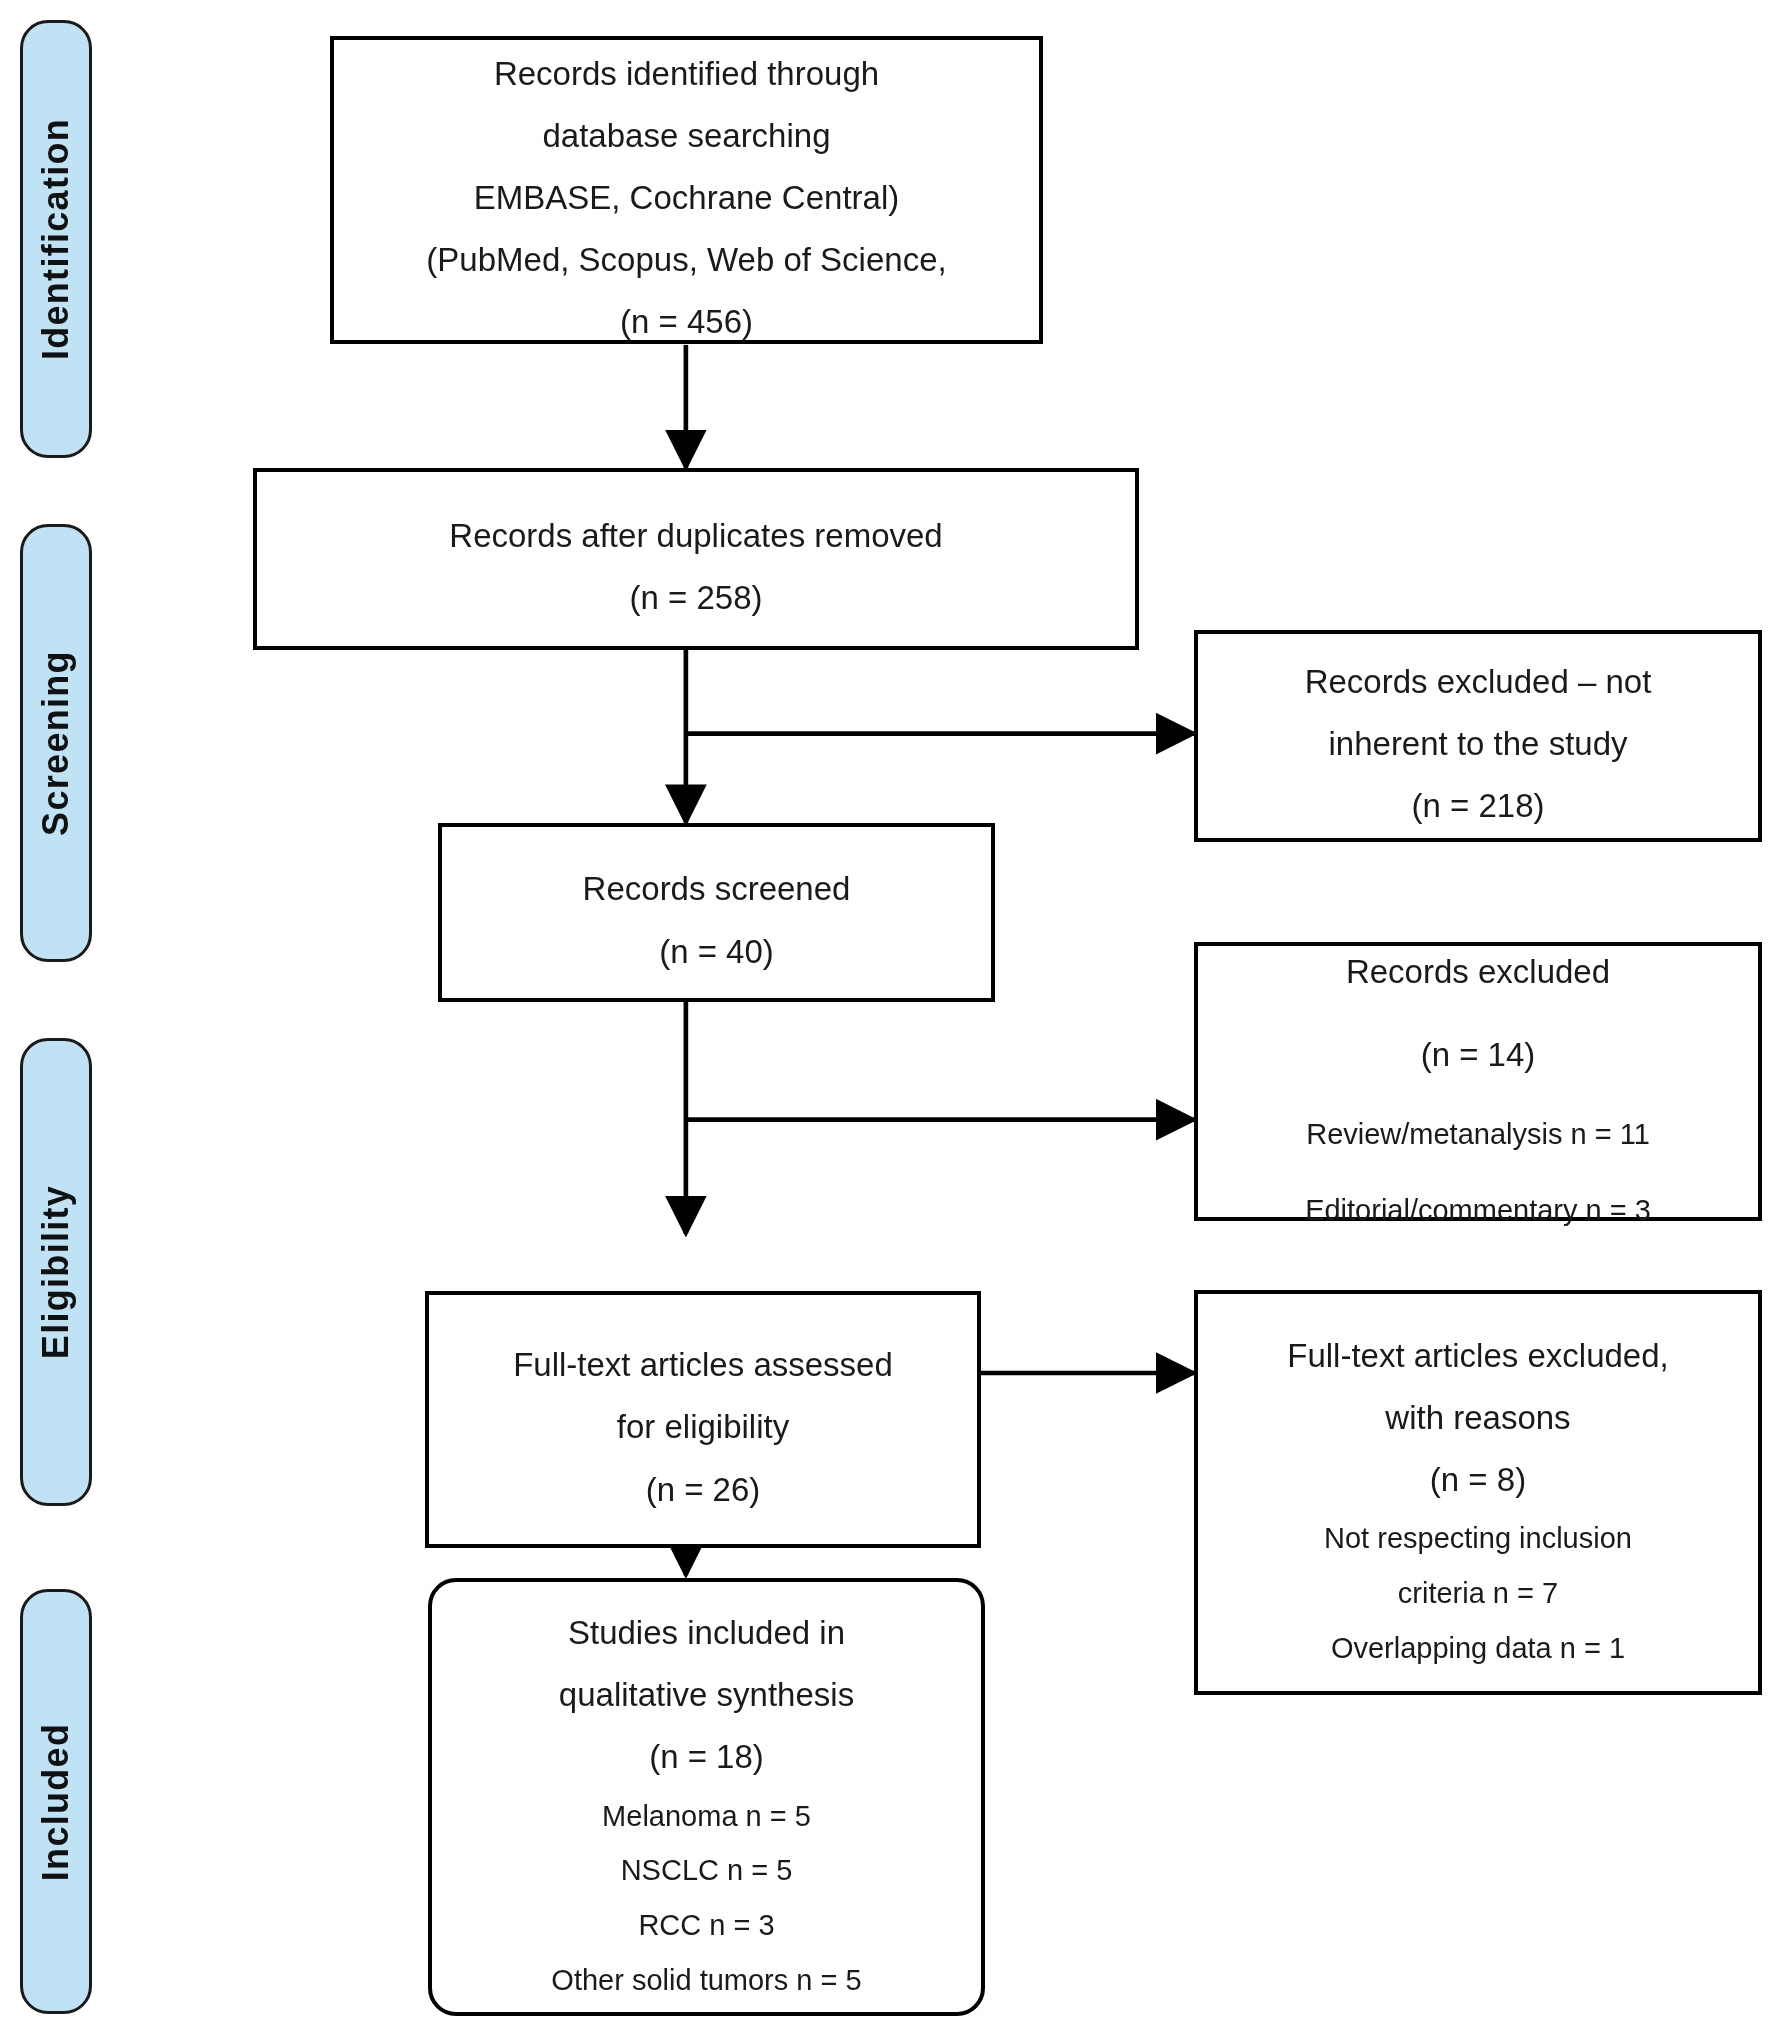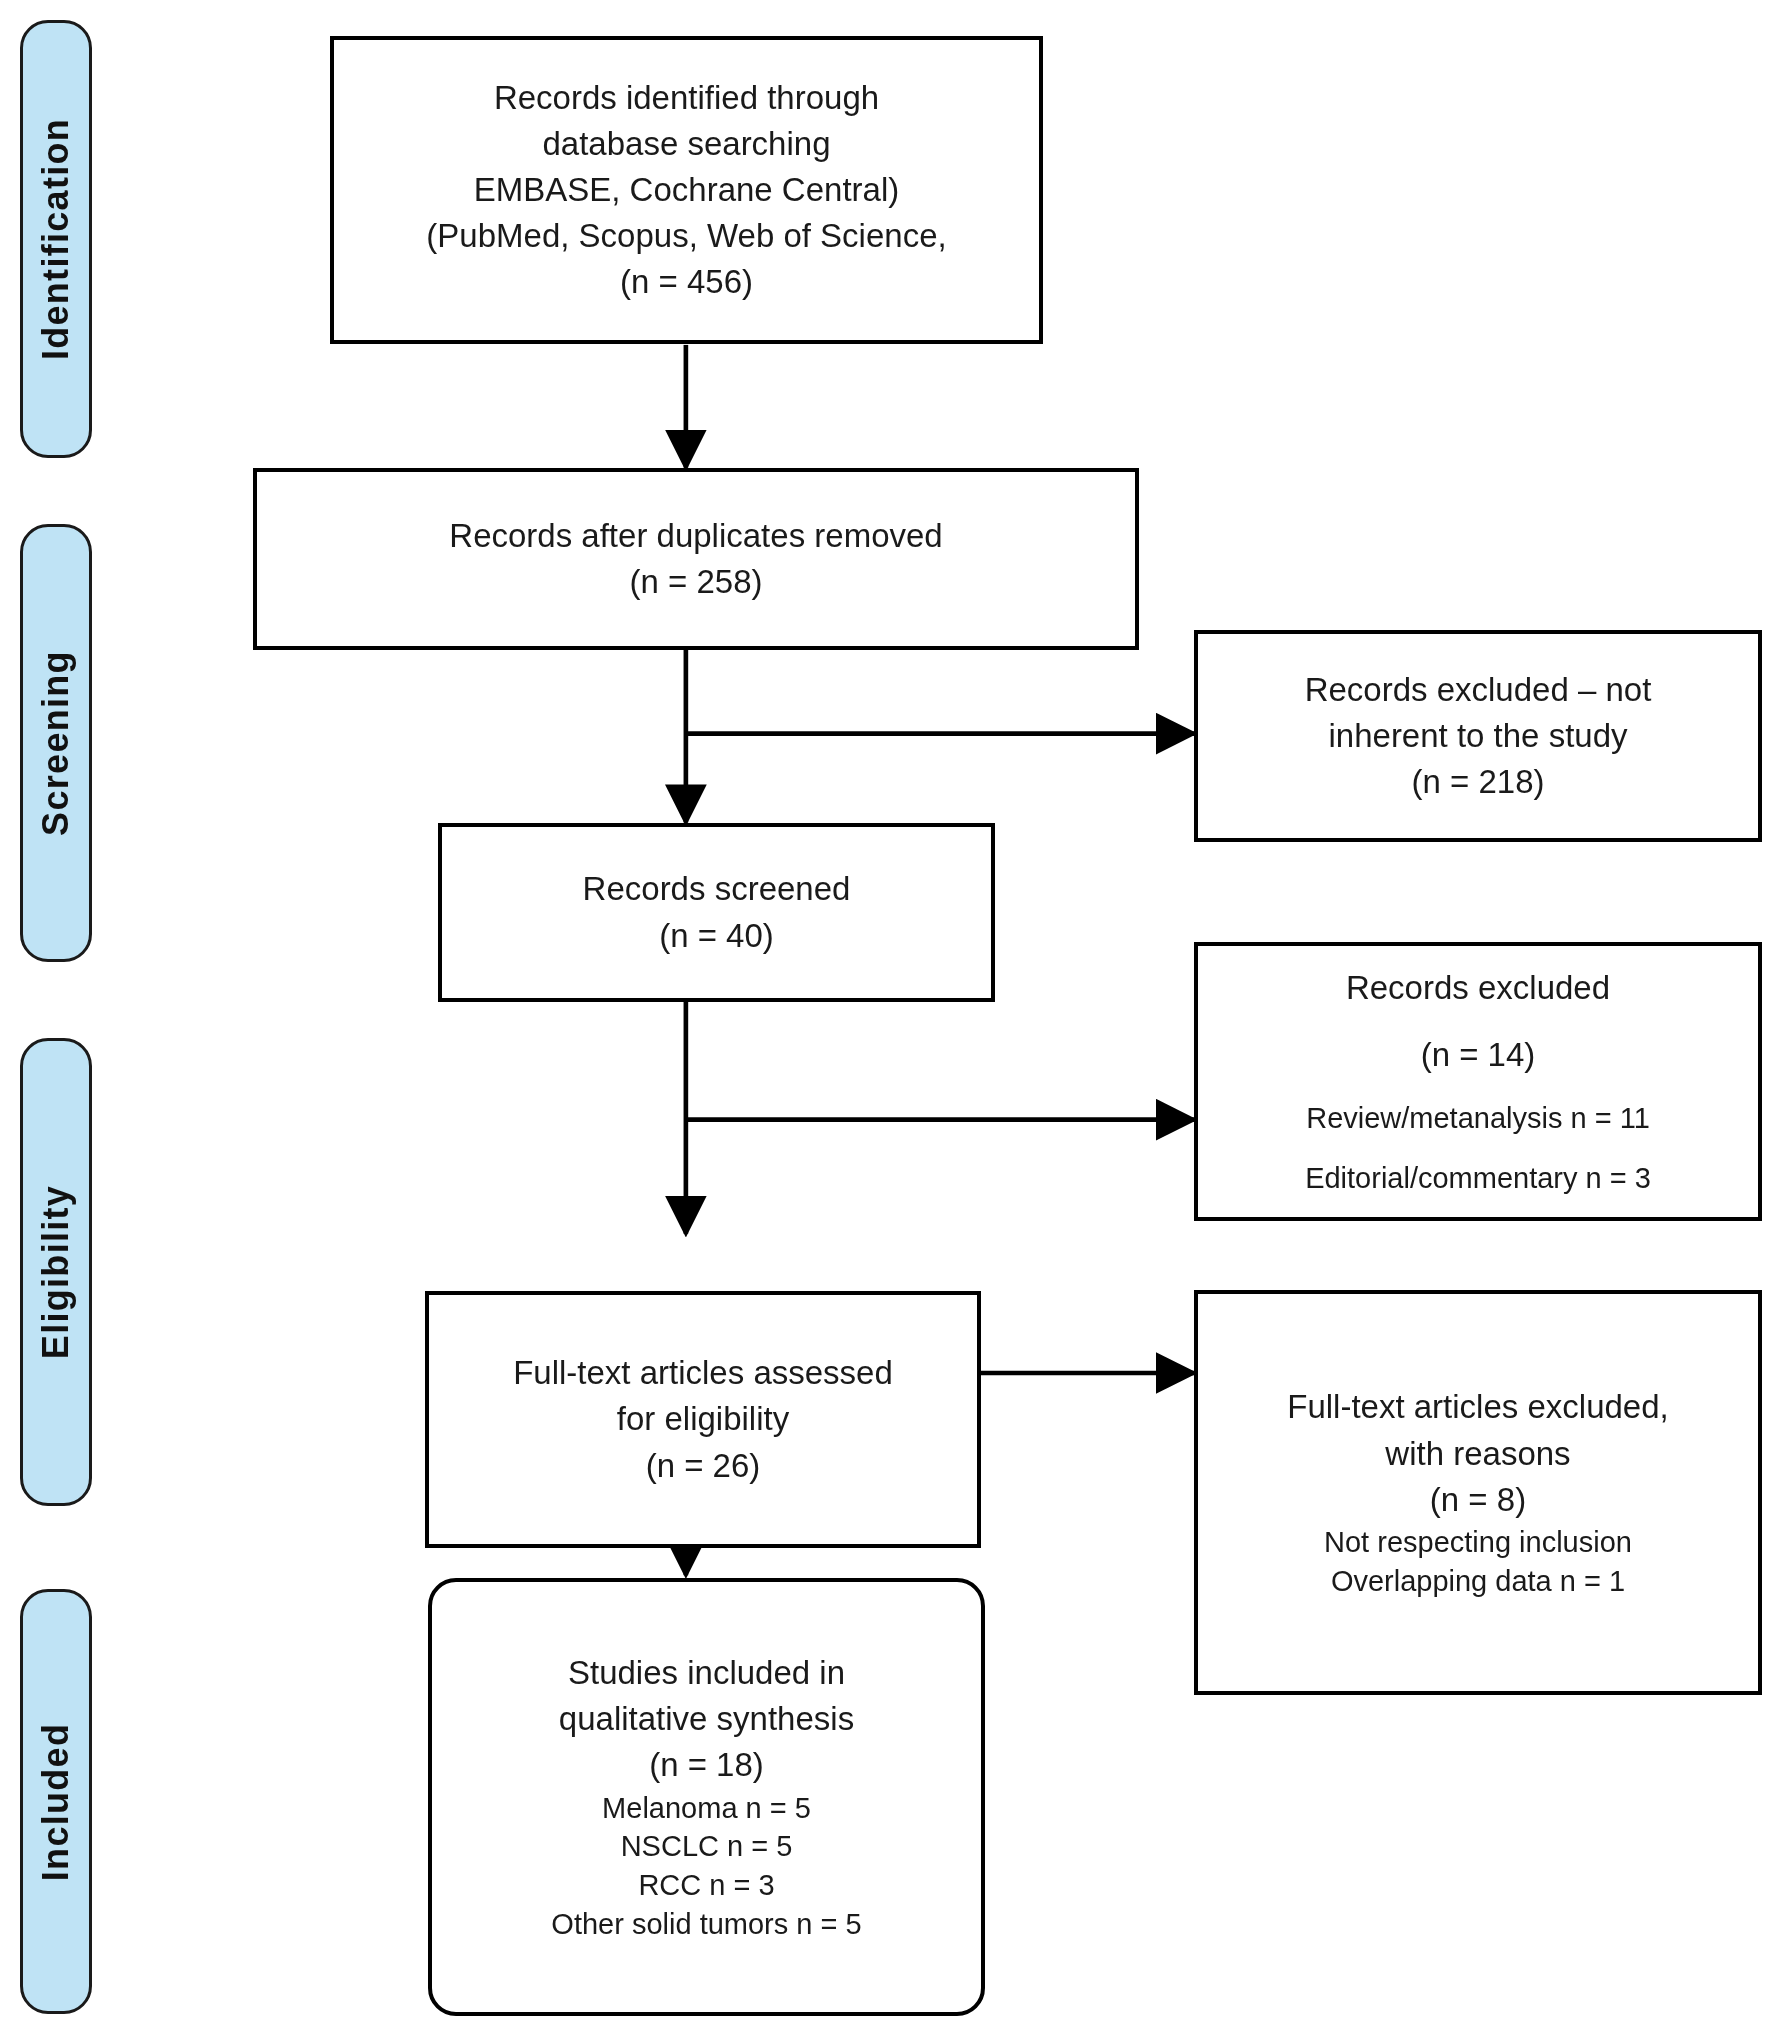--- a/index.html
+++ b/index.html
@@ -60,6 +60,7 @@
     color: #1a1a1a;
     font-family: "Liberation Sans", sans-serif;
     white-space: nowrap;
+    margin-top: 16px;
   }
   .line-main {
     font-size: 33px;

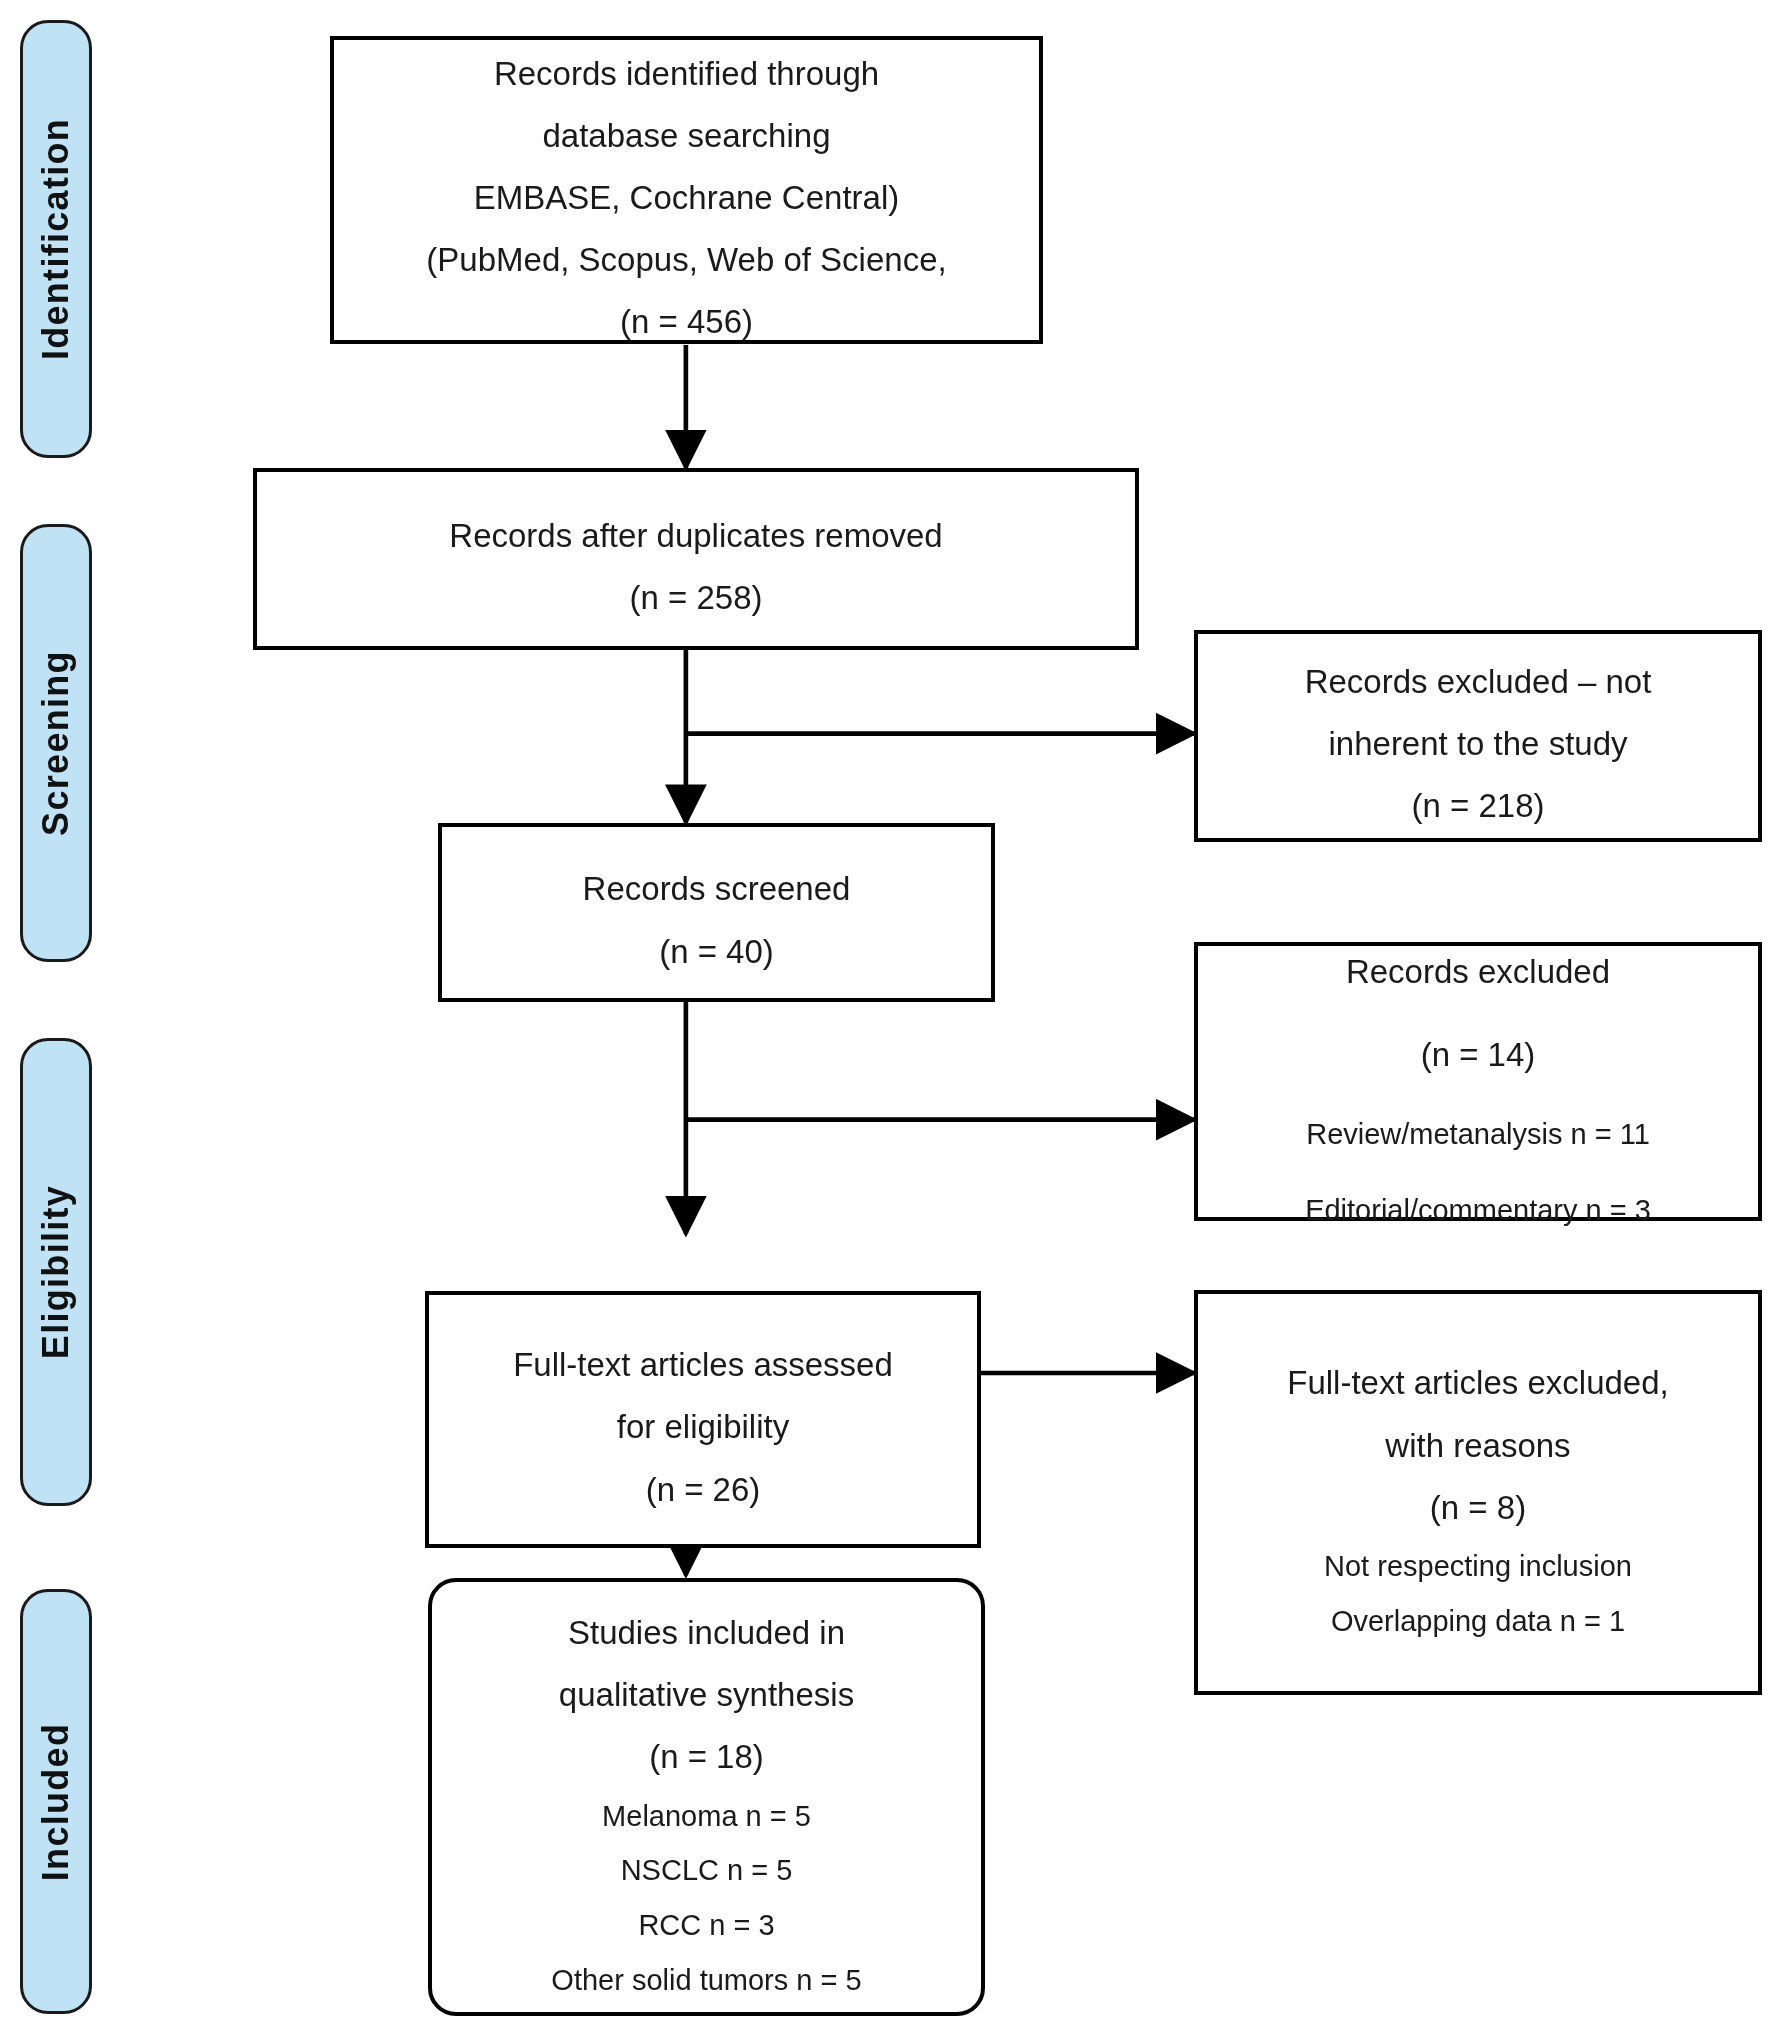--- a/index.html
+++ b/index.html
@@ -166,6 +166,7 @@
     <span class="box-line line-main">with reasons</span>
     <span class="box-line line-main">(n = 8)</span>
     <span class="box-line line-sub">Not respecting  inclusion</span>
+    <span class="box-line line-sub">criteria  n = 7</span>
     <span class="box-line line-sub">Overlapping data n = 1</span>
   </div>
 

